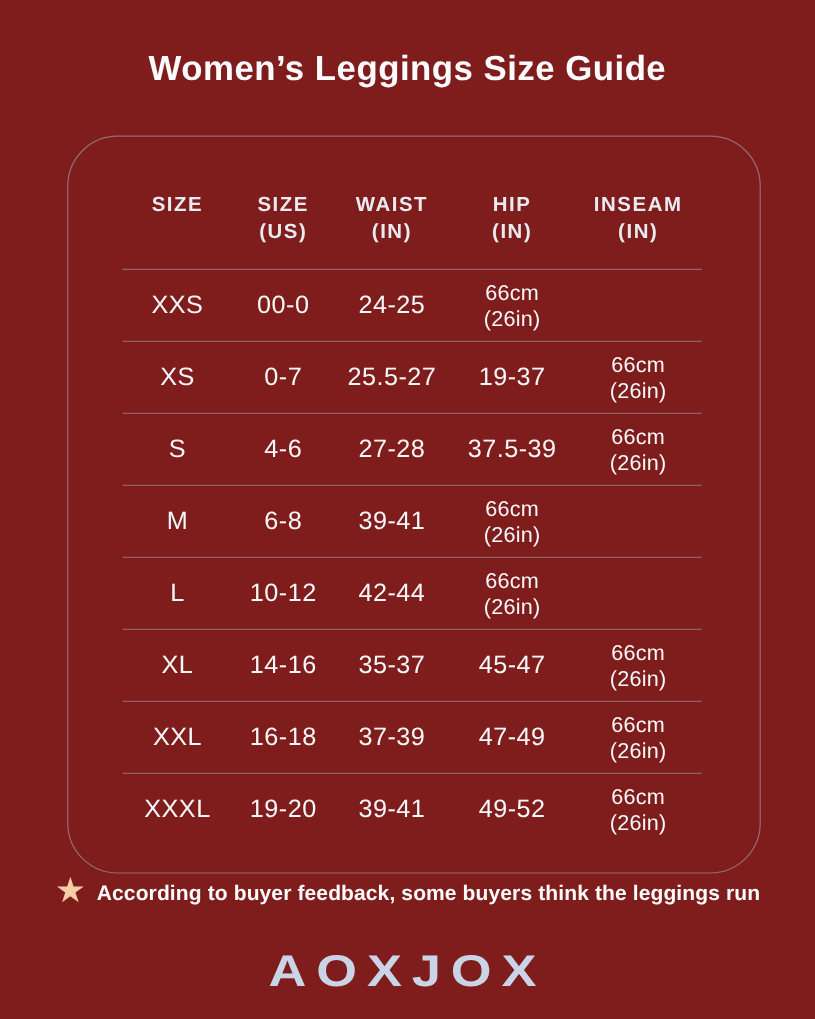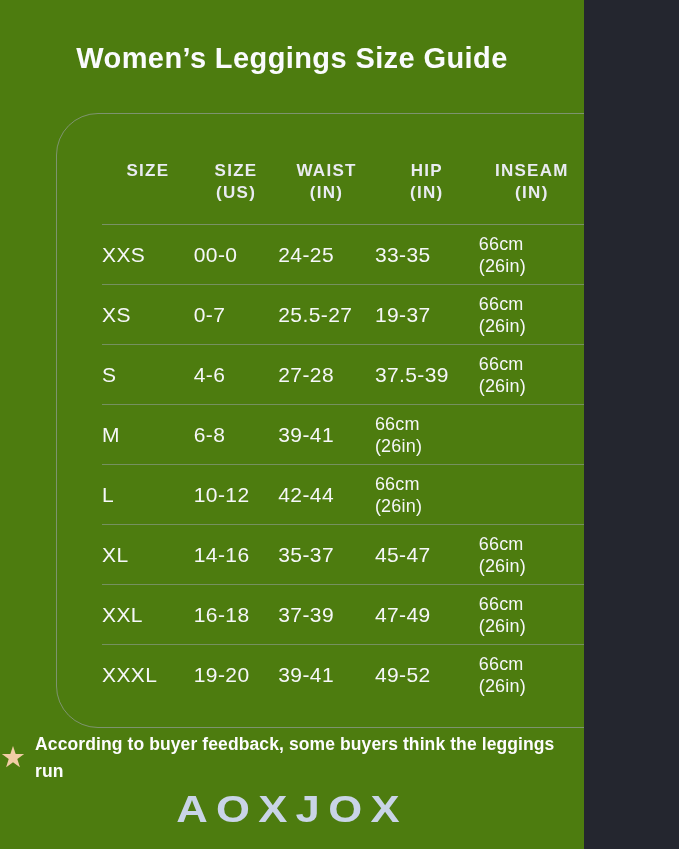--- a/index.html
+++ b/index.html
@@ -9,7 +9,7 @@
     font-family:"Liberation Sans", sans-serif;
     -webkit-font-smoothing:antialiased;
   }
-  .page { position:relative; width:584px; height:849px; overflow:hidden; background:#4d7c0f; }
+  .page { position:relative; width:679px; height:849px; overflow:hidden; background:#7f1d1d; }
 
   .title {
     position:absolute; top:42px; left:0; width:100%;

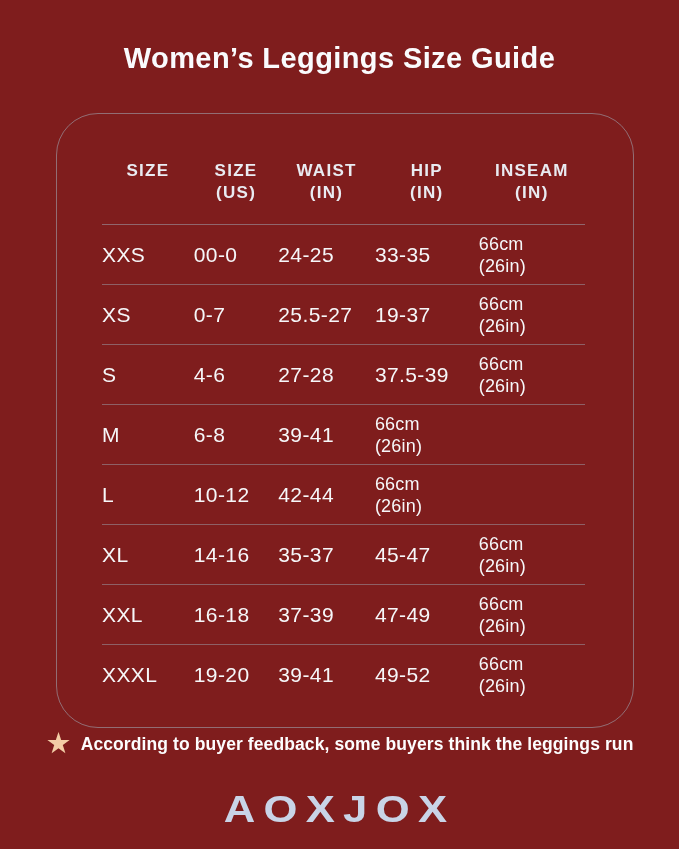--- a/index.html
+++ b/index.html
@@ -48,7 +48,7 @@
   }
   .drow:last-child { border-bottom:none; }
   .dcell {
-    text-align:left;
+    text-align:center;
     color:#f6f7f9; font-size:21px; letter-spacing:0.4px;
   }
   .inseam { font-size:18px; line-height:22px; letter-spacing:0.2px; }

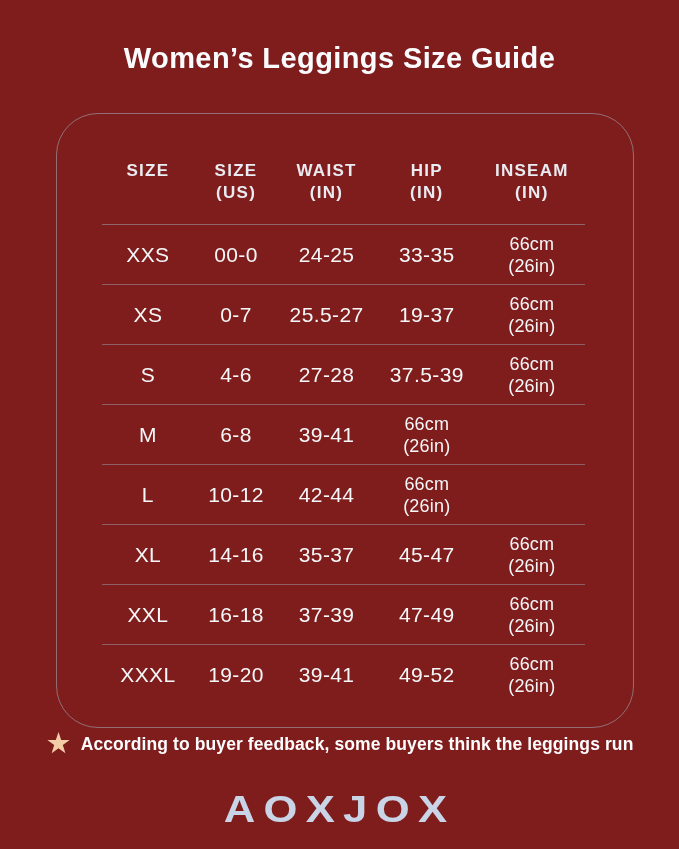--- a/index.html
+++ b/index.html
@@ -97,7 +97,6 @@
         <div class="dcell">XXS</div>
         <div class="dcell">00-0</div>
         <div class="dcell">24-25</div>
-        <div class="dcell">33-35</div>
         <div class="dcell inseam">
             <div>66cm</div>
             <div>(26in)</div>

